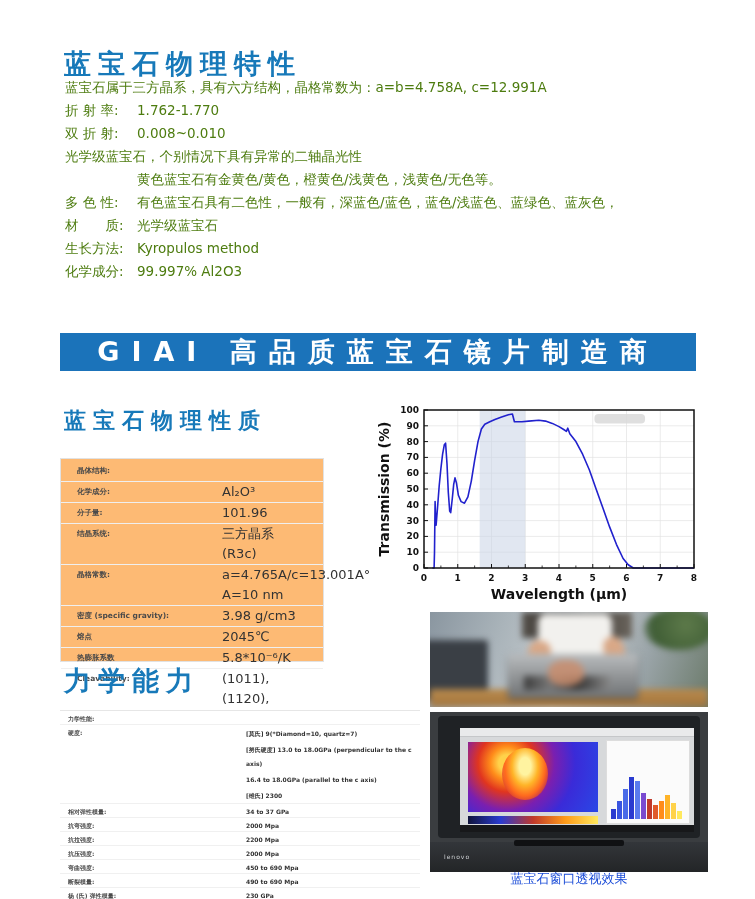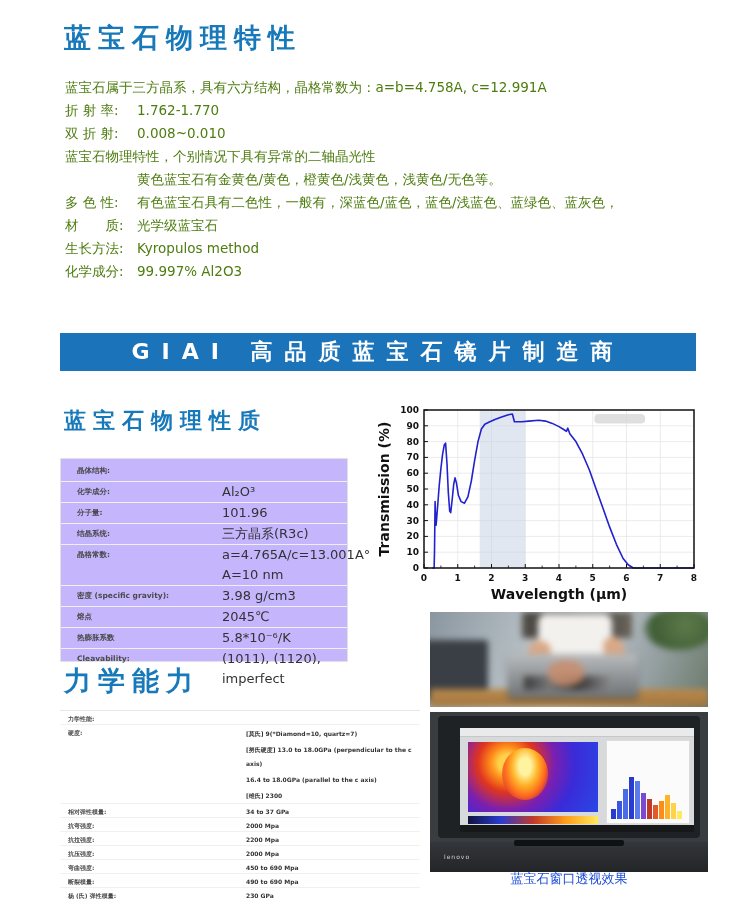--- a/index.html
+++ b/index.html
@@ -10,7 +10,7 @@
     font-family:"DejaVu Sans","Liberation Sans",sans-serif; color:#333;
   }
   .blue-title { position:absolute; font-weight:bold; color:#1779b9; letter-spacing:7px; white-space:nowrap; }
-  #main-title   { left:64px; top:20px;  font-size:27px; }
+  #main-title   { left:64px; top:46px;  font-size:27px; }
   #phys-title   { left:64px; top:406px; font-size:22px; }
   #mech-title   { left:64px; top:663px; font-size:27px; }
 

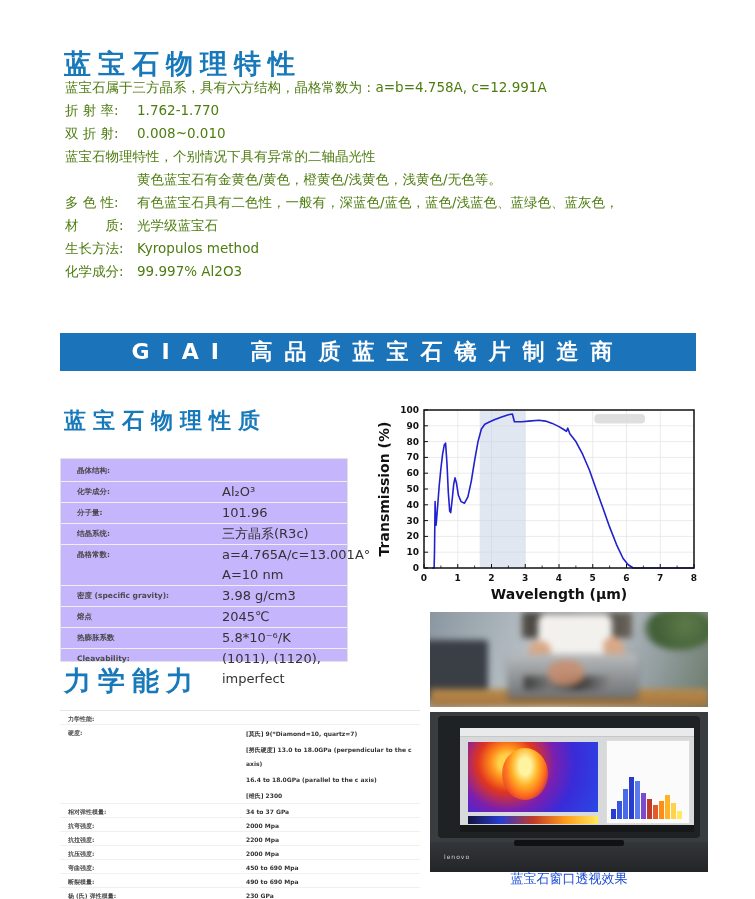--- a/index.html
+++ b/index.html
@@ -111,7 +111,7 @@
     </div>
       <div class="intro-line">
 
-      <span class="intro-text">蓝宝石物理特性，个别情况下具有异常的二轴晶光性</span>
+      <span class="intro-text">光学级蓝宝石，个别情况下具有异常的二轴晶光性</span>
     </div>
       <div class="intro-line indent">
 

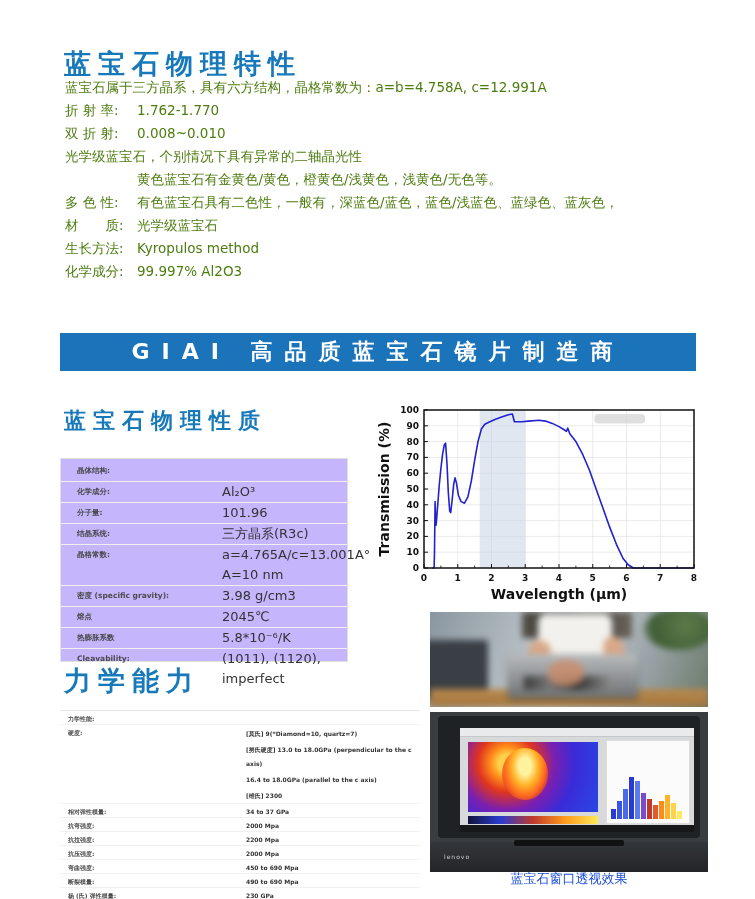--- a/index.html
+++ b/index.html
@@ -24,7 +24,7 @@
   #banner {
     position:absolute; left:60px; top:333px; width:636px; height:38px;
     background:#1b73ba; color:#fff; display:flex; align-items:center; justify-content:center;
-    font-size:22px; font-weight:bold; letter-spacing:12px; white-space:nowrap;
+    font-size:27px; font-weight:bold; letter-spacing:12px; white-space:nowrap;
   }
 
   

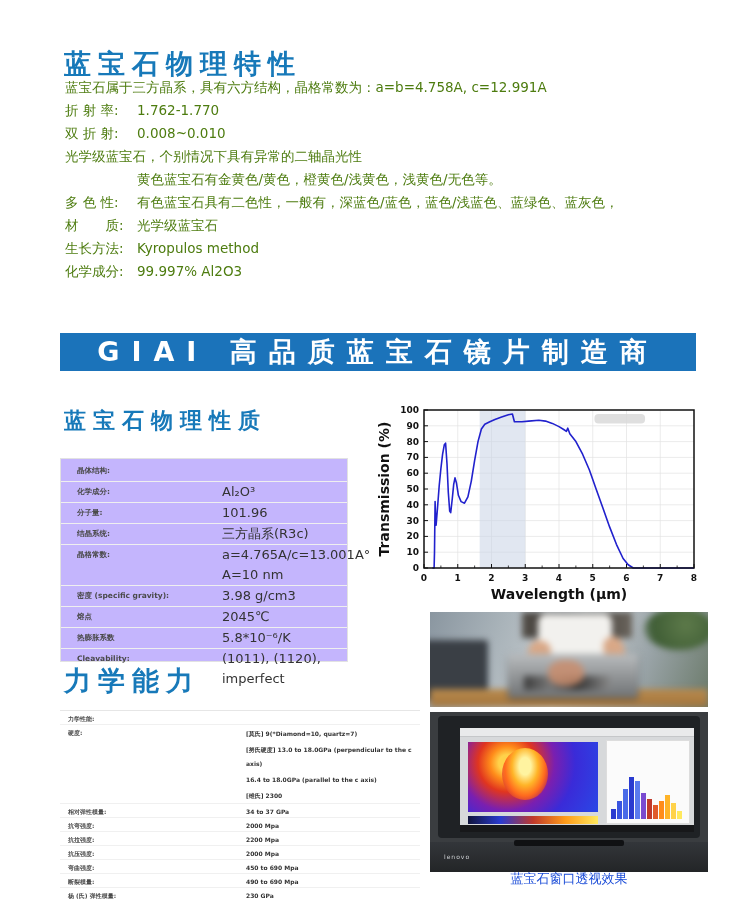--- a/index.html
+++ b/index.html
@@ -29,8 +29,8 @@
 
   
   #phys-table {
-    position:absolute; left:60px; top:458px; width:288px; height:204px;
-    border:1px solid #e2e2e2; background:#c4b5fd; padding:2px 0;
+    position:absolute; left:60px; top:458px; width:264px; height:204px;
+    border:1px solid #e2e2e2; background:#fdba74; padding:2px 0;
   }
   .p-row { display:flex; border-bottom:1px solid #efefef; padding:0 16px; }
   .p-row:last-child { border-bottom:none; }

